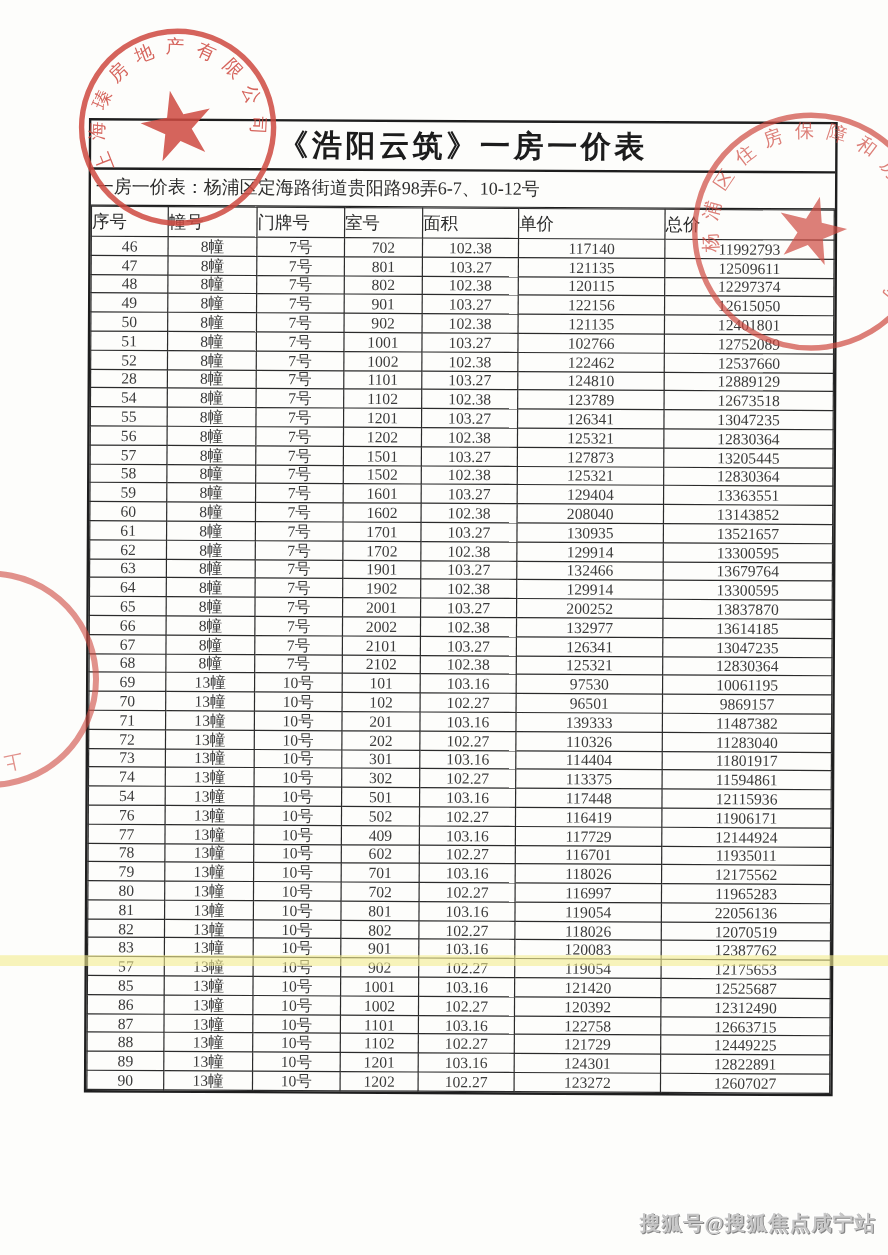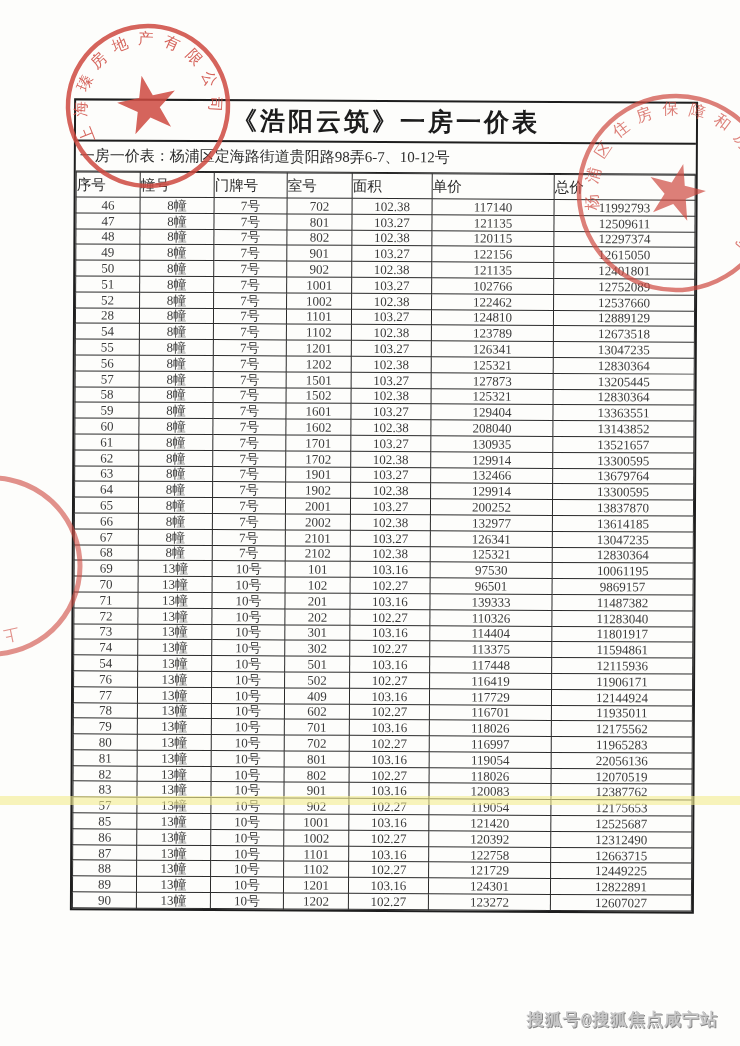--- a/index.html
+++ b/index.html
@@ -46,11 +46,11 @@
     background:#f3ec8f; opacity:0.6;
   }
   .watermark {
-    position:absolute; right:22px; top:1008px;
+    position:absolute; right:10px; top:1008px;
     font-size:17px; font-weight:bold; letter-spacing:1px;
     color:#c7c7c7;
     text-shadow:1px 1px 0 #878787, -1px -1px 0 #ffffff;
-    font-family:Liberation Mono, monospace;
+    font-family:Liberation Serif, serif;
   }
 </style>
 </head>

